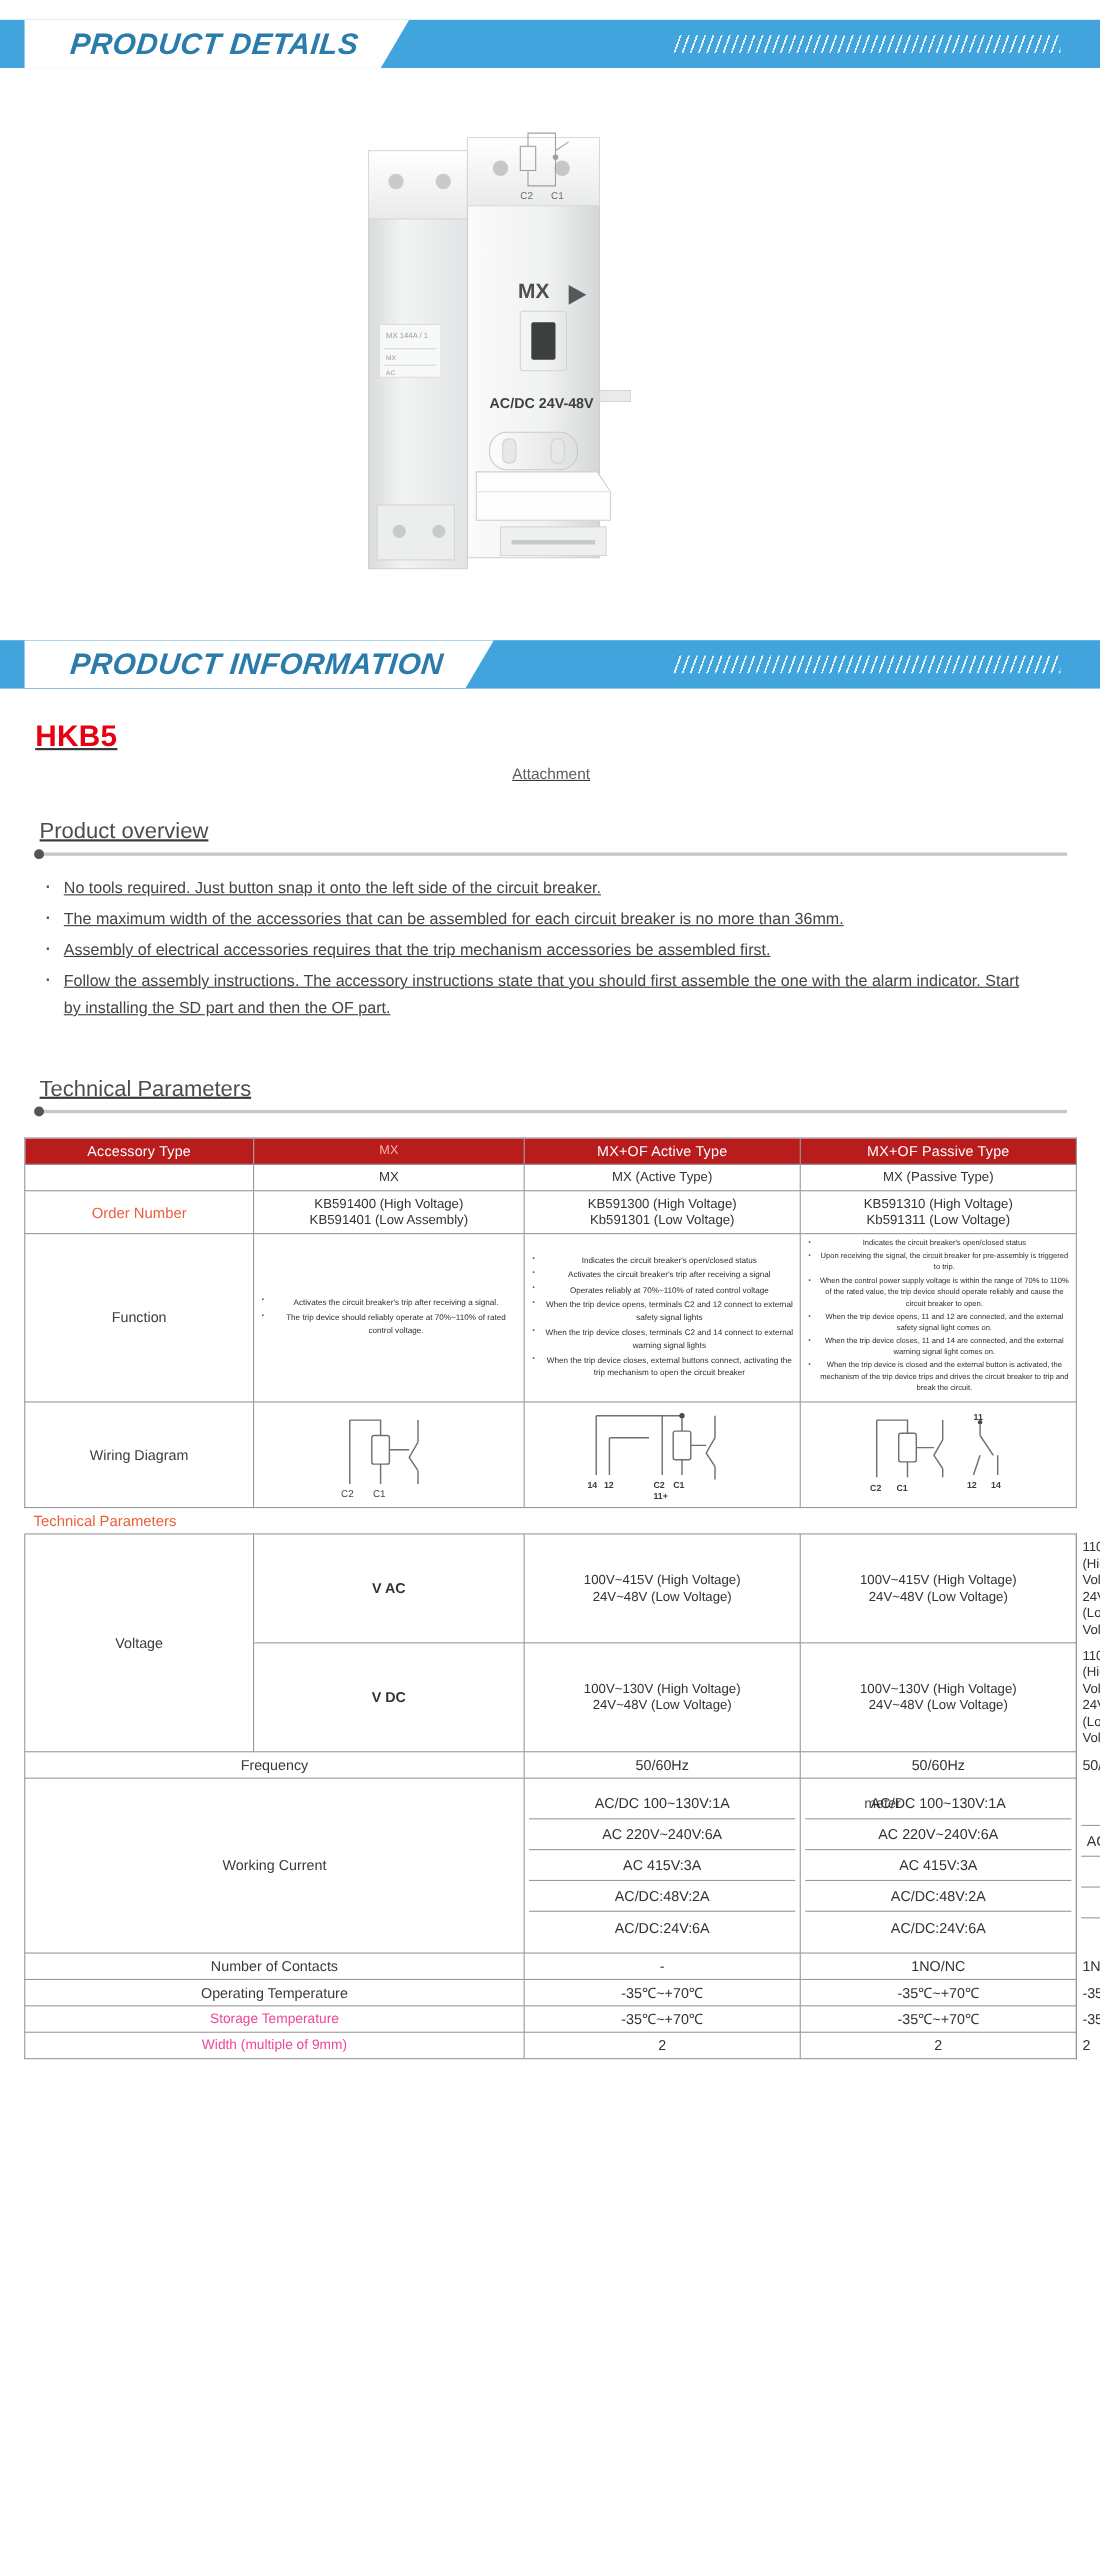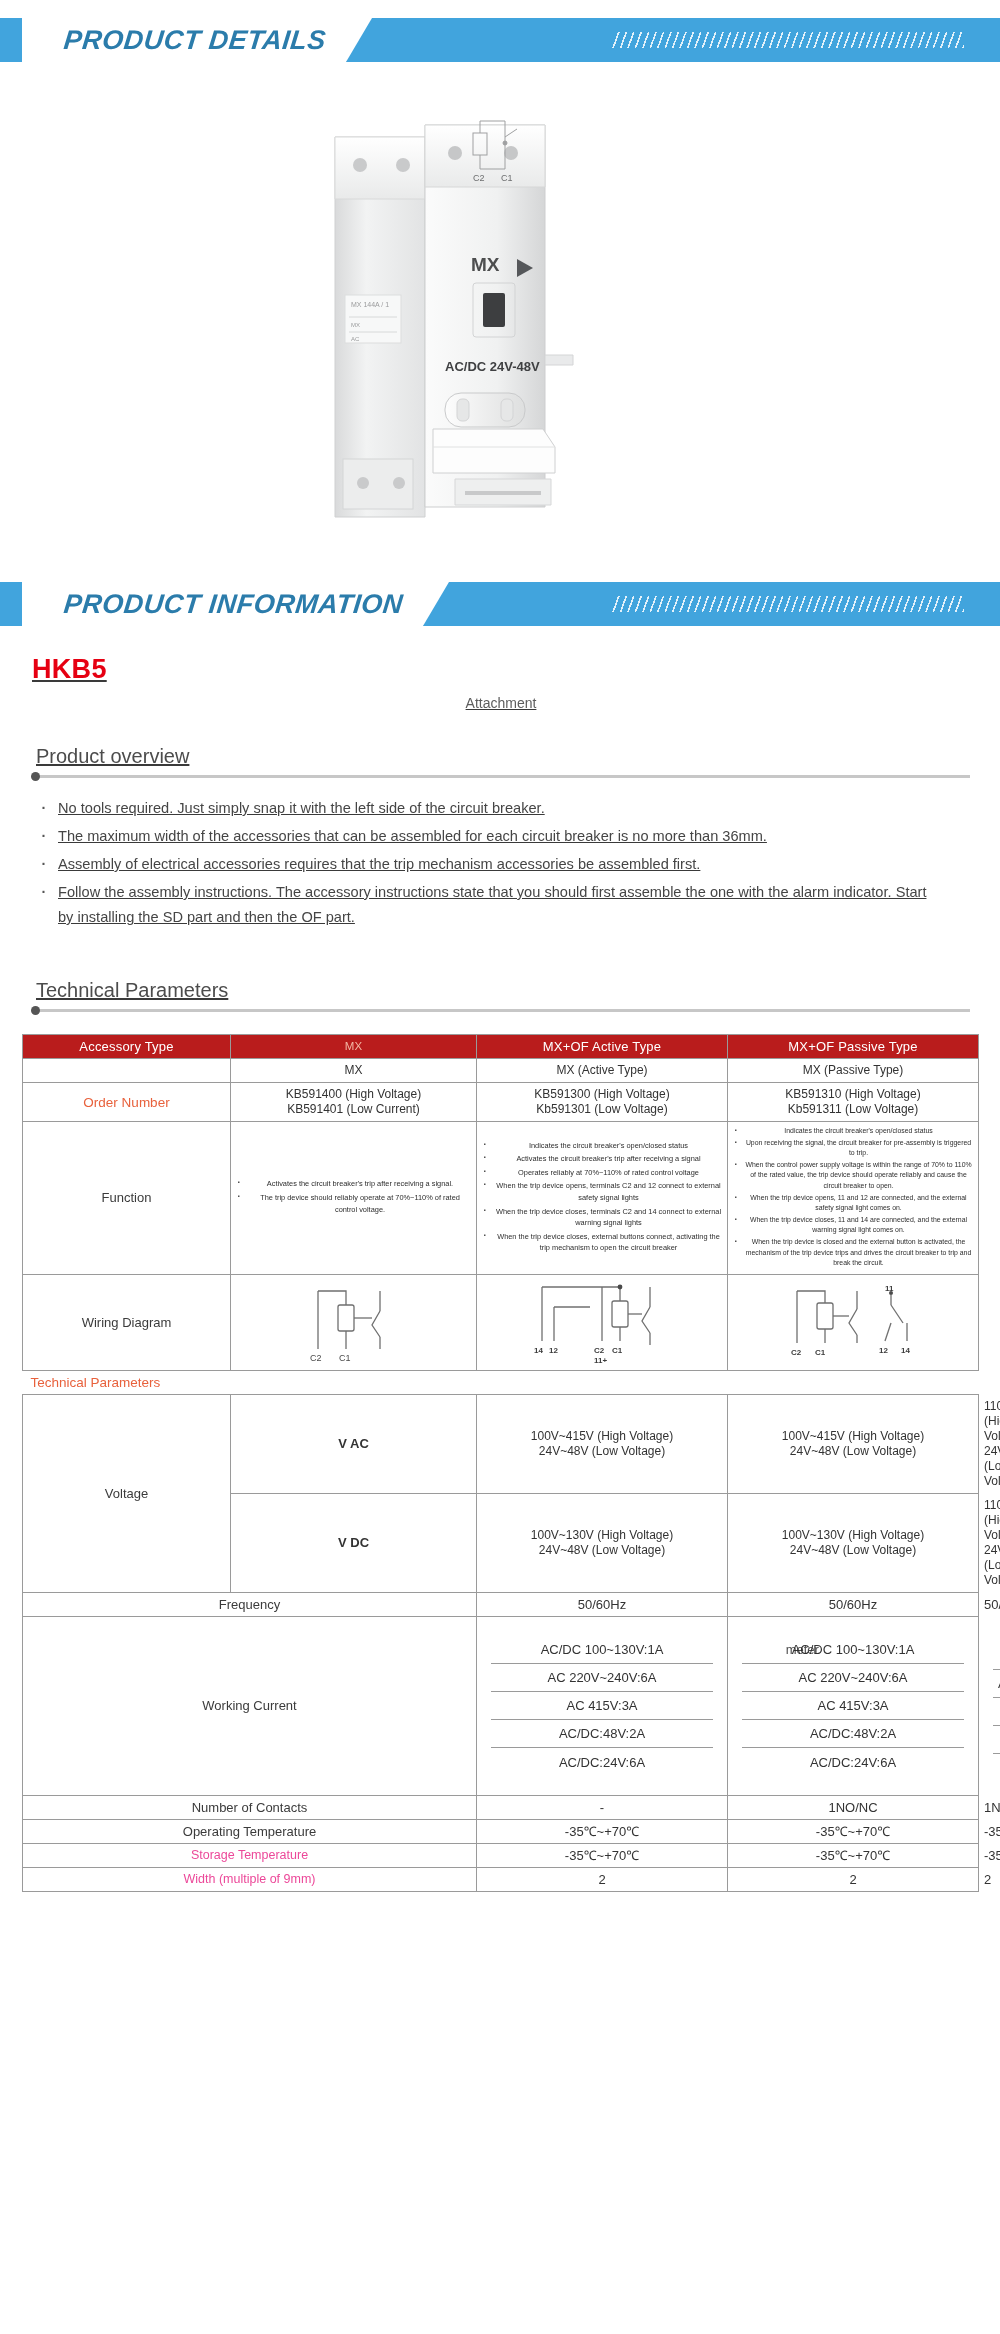--- a/index.html
+++ b/index.html
@@ -301,7 +301,7 @@
   </div>
 
   <ul class="bullets">
-    <li>No tools required. Just simply snap it with the left side of the circuit breaker.</li>
+    <li>No tools required. Just button snap it onto the left side of the circuit breaker.</li>
     <li>The maximum width of the accessories that can be assembled for each circuit breaker is no more than 36mm.</li>
     <li>Assembly of electrical accessories requires that the trip mechanism accessories be assembled first.</li>
     <li>Follow the assembly instructions. The accessory instructions state that you should first assemble the one with the alarm indicator. Start by installing the SD part and then the OF part.</li>

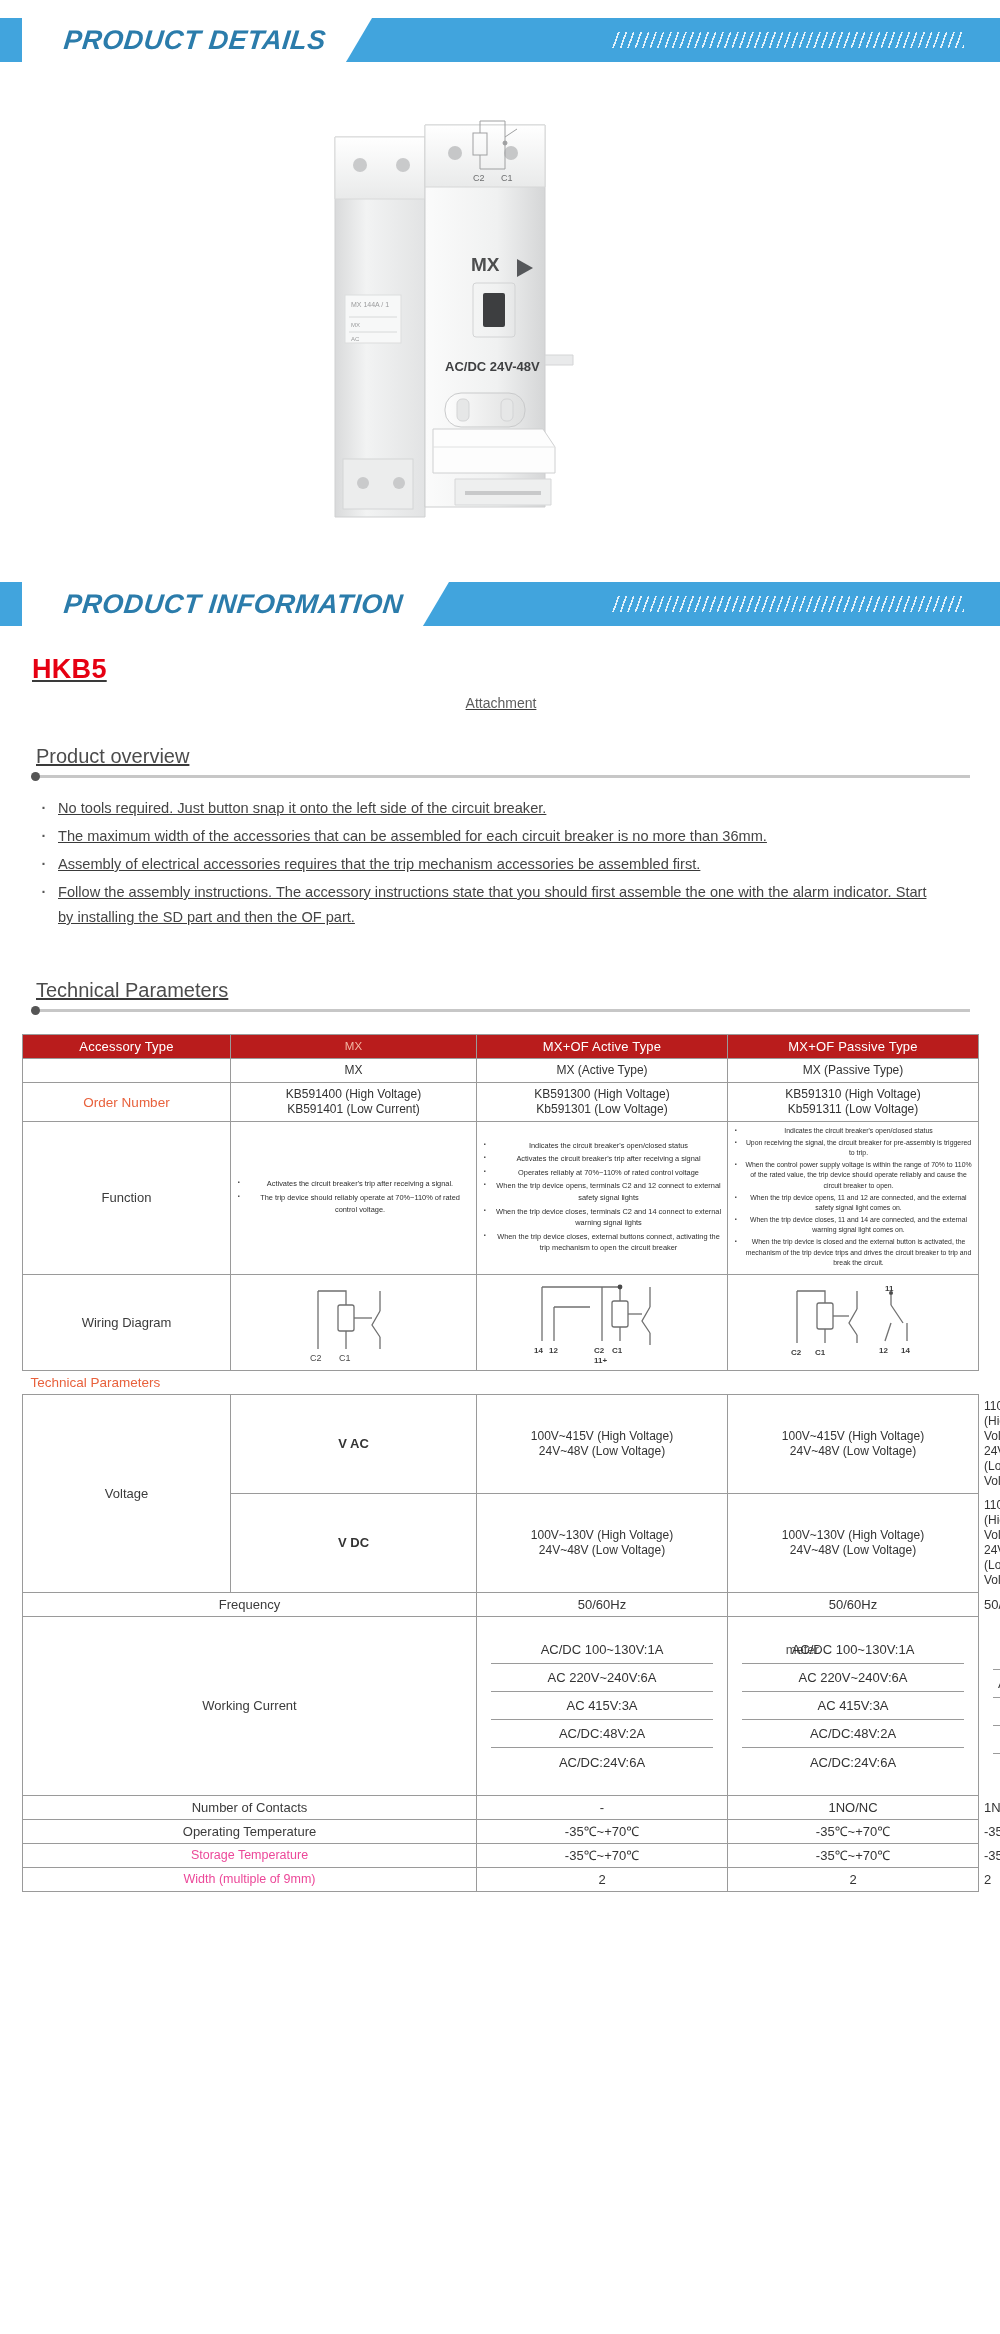--- a/index.html
+++ b/index.html
@@ -343,7 +343,7 @@
       <td class="lbl-orange">Order Number</td>
       <td class="cell-two">
         <span>KB591400 (High Voltage)</span><br>
-        <span>KB591401 (Low Current)</span>
+        <span>KB591401 (Low Assembly)</span>
       </td>
       <td class="cell-two">
         <span>KB591300 (High Voltage)</span><br>

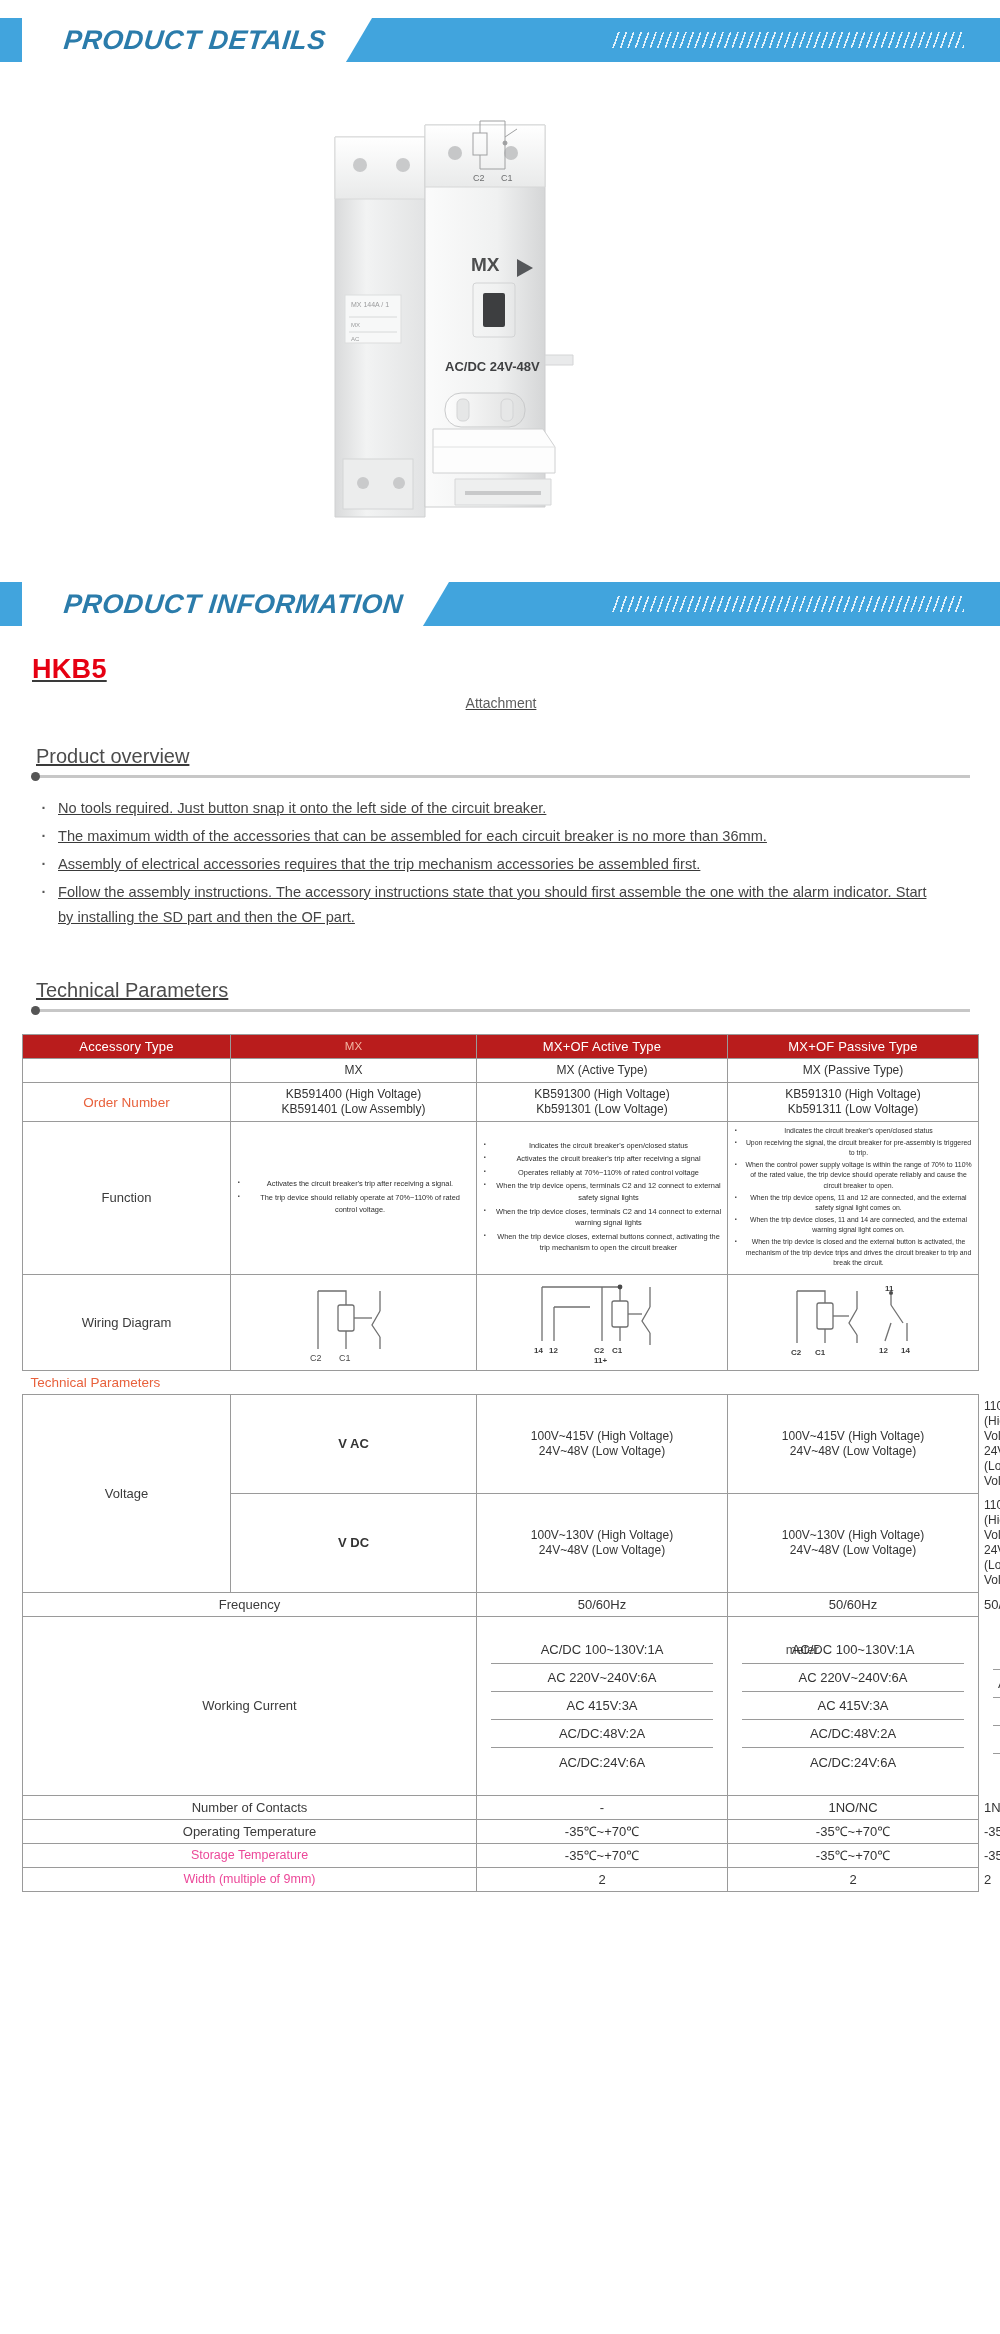--- a/index.html
+++ b/index.html
@@ -180,7 +180,7 @@
   td.cell-two { font-size:12px; line-height:17px; }
   td.cell-left { text-align:left; padding-left:9px; font-size:13px; }
   td.wire { padding:6px 0; height:96px; }
-  .sub-row { padding:14px !important;margin-left:20px; }
+  .sub-row { padding:4px !important;margin-left:20px; }
   .sub-row table { width:100%; border-collapse:collapse; }
   .sub-row table td { border:none; border-bottom:1px solid #9a9a9a; height:28px; }
   .sub-row table tr:last-child td { border-bottom:none; }

